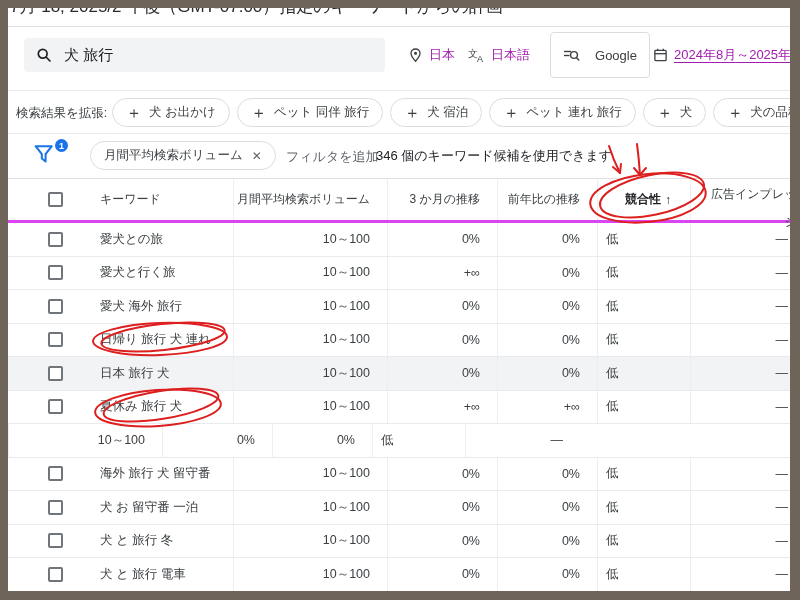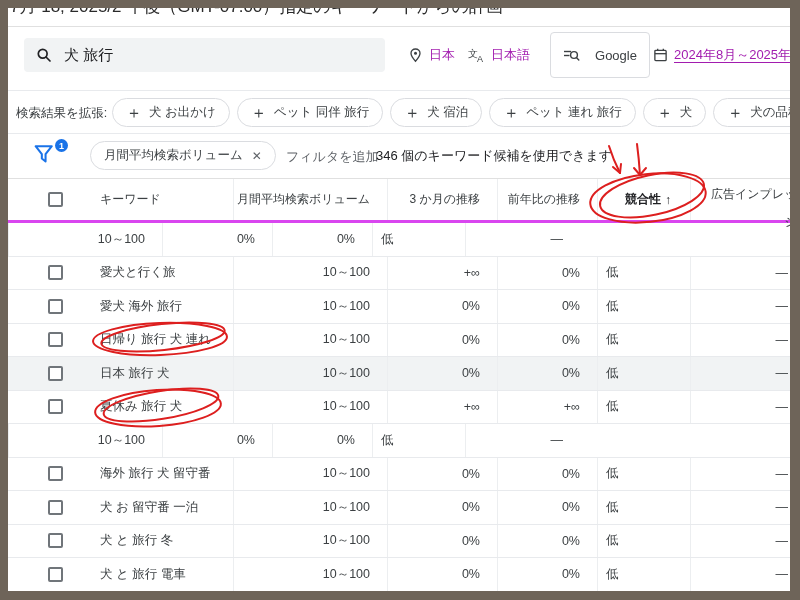--- a/index.html
+++ b/index.html
@@ -210,6 +210,10 @@
     </div>
     <div>
         <div class="trow">
+    <div class="c c1">
+      <div class="checkbox"></div>
+      <span class="kw">愛犬との旅</span>
+    </div>
     <div class="c c2">10～100</div>
     <div class="c c3">0%</div>
     <div class="c c4">0%</div>

